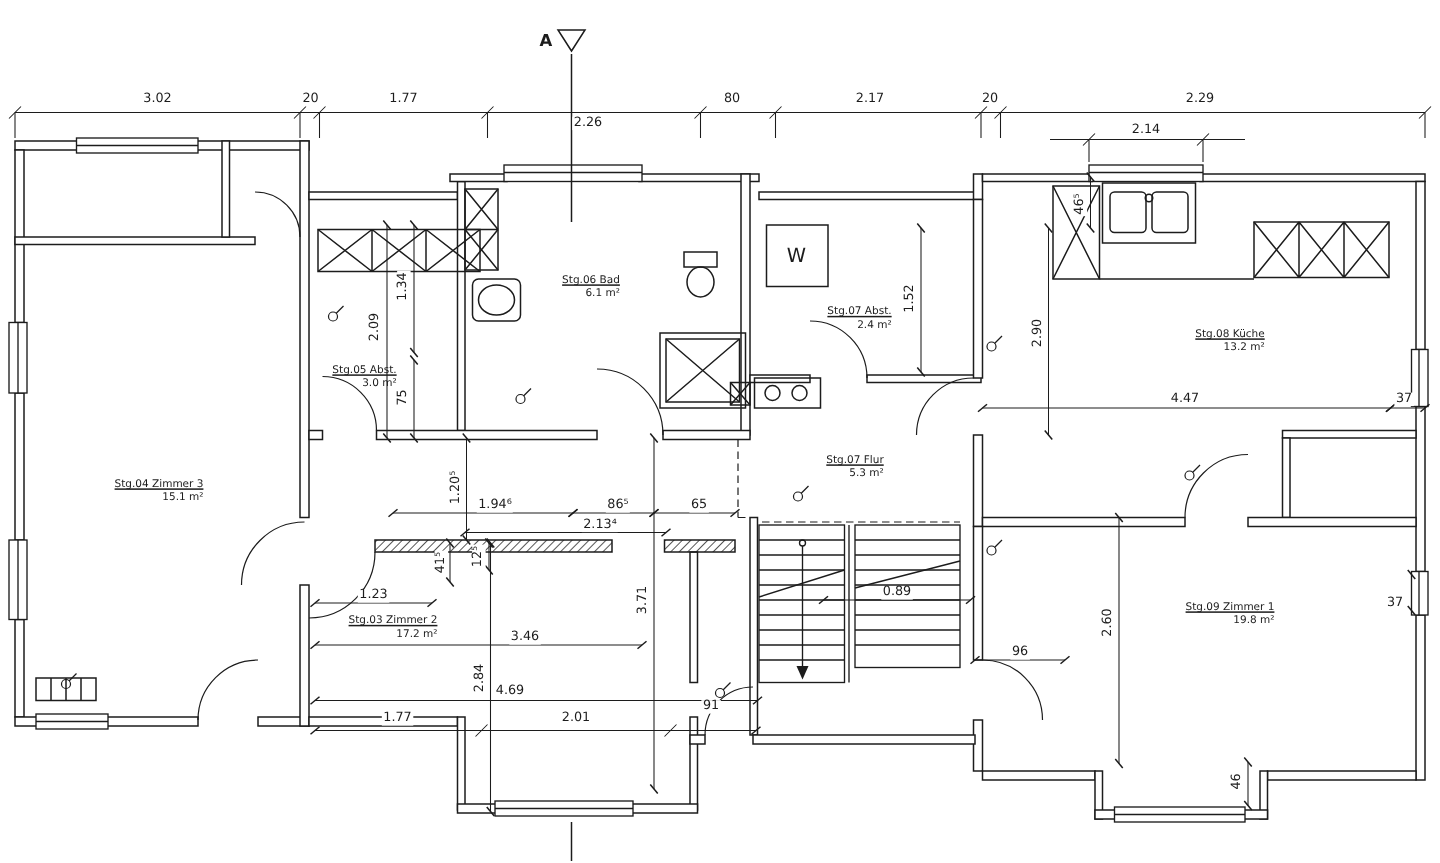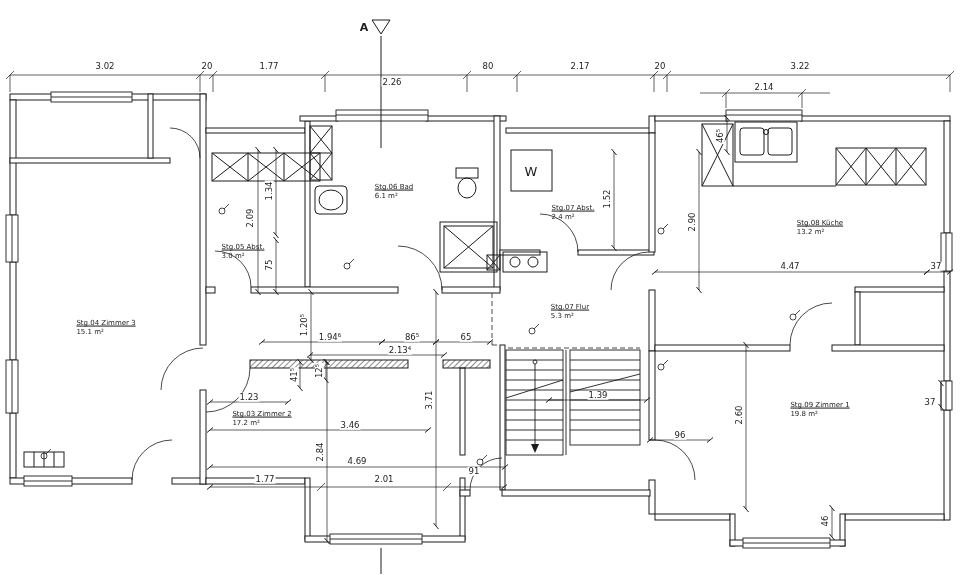--- a/index.html
+++ b/index.html
@@ -245,7 +245,7 @@
   <span class="dl" style="left:488px;top:66px">80</span>
   <span class="dl" style="left:580px;top:66px">2.17</span>
   <span class="dl" style="left:660px;top:66px">20</span>
-  <span class="dl" style="left:800px;top:66px">3.22</span>
+  <span class="dl" style="left:800px;top:66px">2.29</span>
   <span class="dl" style="left:764px;top:87px">2.14</span>
 
   <span class="dl v" style="left:269px;top:191px">1.34</span>

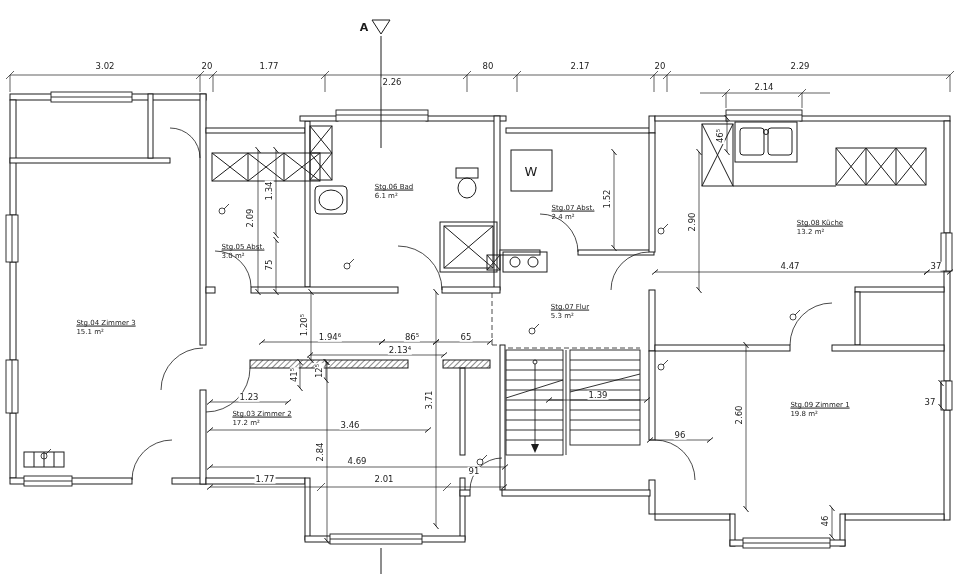--- a/index.html
+++ b/index.html
@@ -12,7 +12,7 @@
   .dl.v{transform:translate(-50%,-50%) rotate(-90deg)}
   .dl.wm{font-size:13px;background:transparent}
   .dl.sec{font-size:11px;font-weight:bold;background:transparent}
-  .room{position:absolute;transform:translate(-50%,-50%);text-align:left;font-size:7px;
+  .room{position:absolute;transform:translate(-50%,-50%);text-align:right;font-size:7px;
         line-height:1.35;white-space:nowrap}
   .rn{text-decoration:underline}
 </style>

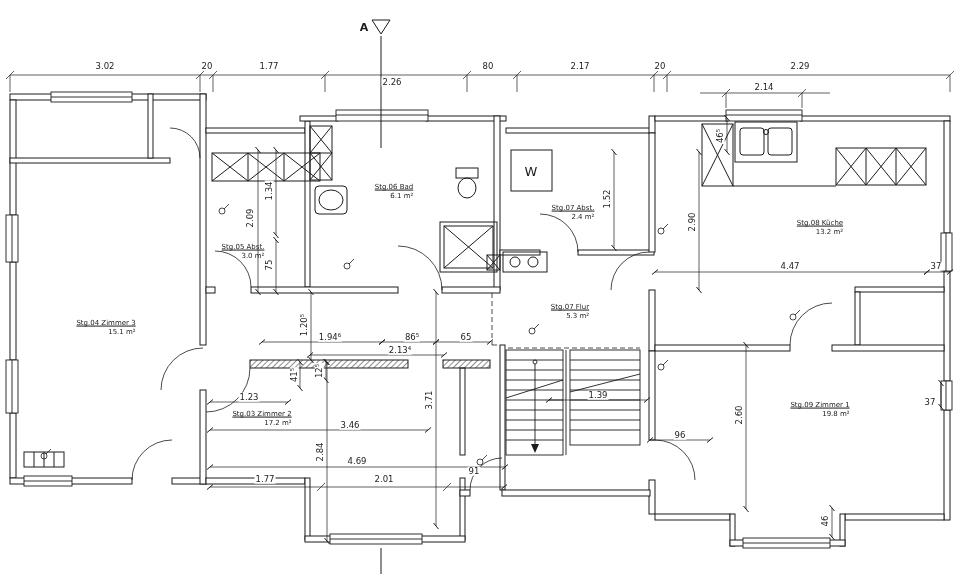--- a/index.html
+++ b/index.html
@@ -267,7 +267,7 @@
   <span class="dl" style="left:350px;top:425px">3.46</span>
   <span class="dl v" style="left:429px;top:400px">3.71</span>
   <span class="dl v" style="left:320px;top:452px">2.84</span>
-  <span class="dl" style="left:598px;top:395px">1.39</span>
+  <span class="dl" style="left:598px;top:395px">0.89</span>
   <span class="dl" style="left:680px;top:435px">96</span>
   <span class="dl v" style="left:739px;top:415px">2.60</span>
   <span class="dl" style="left:930px;top:402px">37</span>

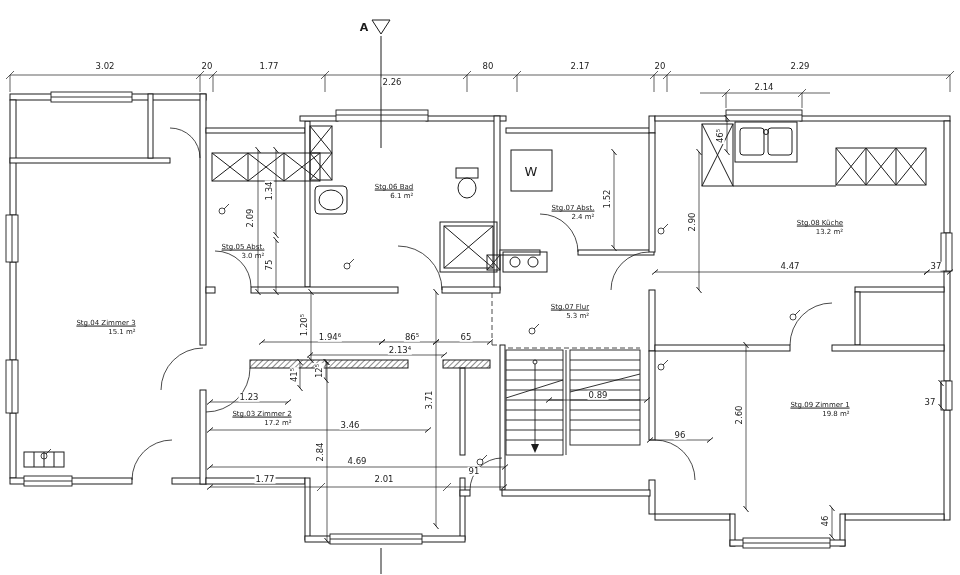--- a/index.html
+++ b/index.html
@@ -271,7 +271,7 @@
   <span class="dl" style="left:680px;top:435px">96</span>
   <span class="dl v" style="left:739px;top:415px">2.60</span>
   <span class="dl" style="left:930px;top:402px">37</span>
-  <span class="dl" style="left:357px;top:461px">4.69</span>
+  <span class="dl" style="left:340px;top:461px">4.69</span>
   <span class="dl" style="left:265px;top:479px">1.77</span>
   <span class="dl" style="left:384px;top:479px">2.01</span>
   <span class="dl" style="left:474px;top:471px">91</span>

